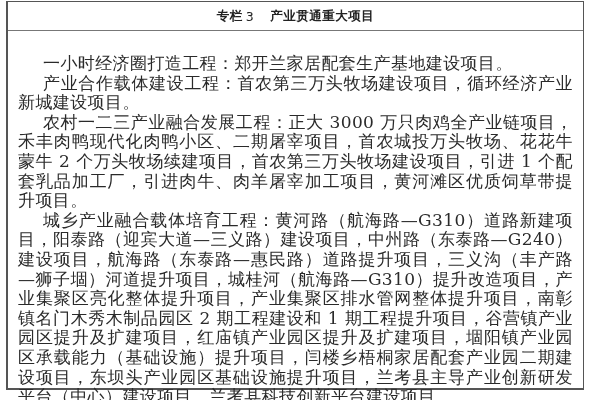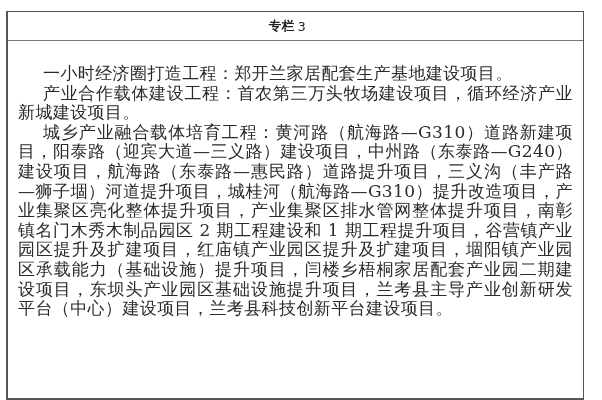--- a/index.html
+++ b/index.html
@@ -18,7 +18,7 @@
     .box {
       position: absolute;
       left: 6px;
-      top: 11px;
+      top: 1px;
       width: 578px;
       height: 389px;
       border: 1px solid #555555;

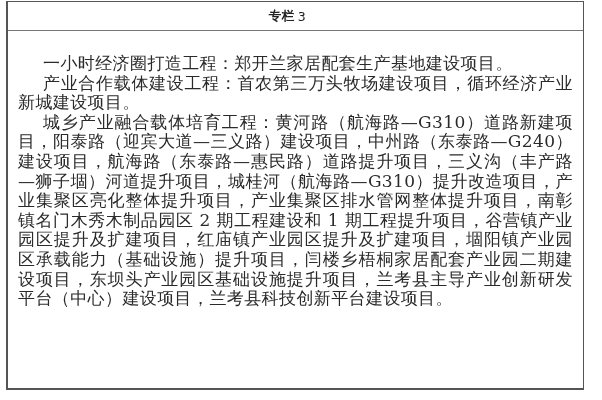--- a/index.html
+++ b/index.html
@@ -63,6 +63,7 @@
   <div class="box-header">
     <span>专栏</span>
     <span class="num">3</span>
+    <span>产业贯通重大项目</span>
   </div>
   <div class="box-body">
     <p class="para">一小时经济圈打造工程：郑开兰家居配套生产基地建设项目。</p>

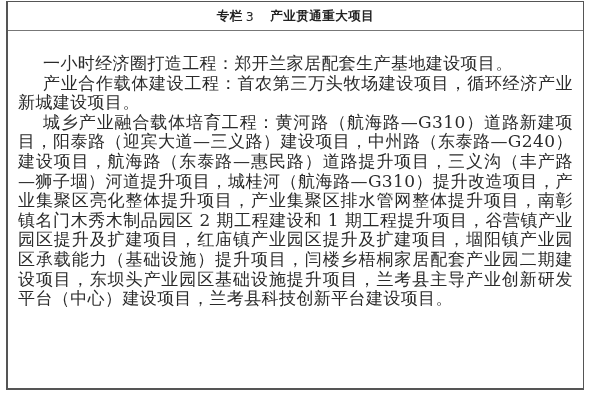--- a/index.html
+++ b/index.html
@@ -68,6 +68,7 @@
   <div class="box-body">
     <p class="para">一小时经济圈打造工程：郑开兰家居配套生产基地建设项目。</p>
     <p class="para">产业合作载体建设工程：首农第三万头牧场建设项目，循环经济产业新城建设项目。</p>
+    <p class="para">农村一二三产业融合发展工程：正大 3000 万只肉鸡全产业链项目，禾丰肉鸭现代化肉鸭小区、二期屠宰项目，首农城投万头牧场、花花牛蒙牛 2 个万头牧场续建项目，首农第三万头牧场建设项目，引进 1 个配套乳品加工厂，引进肉牛、肉羊屠宰加工项目，黄河滩区优质饲草带提升项目。</p>
     <p class="para">城乡产业融合载体培育工程：黄河路（航海路—G310）道路新建项目，阳泰路（迎宾大道—三义路）建设项目，中州路（东泰路—G240）建设项目，航海路（东泰路—惠民路）道路提升项目，三义沟（丰产路—狮子堌）河道提升项目，城桂河（航海路—G310）提升改造项目，产业集聚区亮化整体提升项目，产业集聚区排水管网整体提升项目，南彰镇名门木秀木制品园区 2 期工程建设和 1 期工程提升项目，谷营镇产业园区提升及扩建项目，红庙镇产业园区提升及扩建项目，堌阳镇产业园区承载能力（基础设施）提升项目，闫楼乡梧桐家居配套产业园二期建设项目，东坝头产业园区基础设施提升项目，兰考县主导产业创新研发平台（中心）建设项目，兰考县科技创新平台建设项目。</p>
   </div>
 </div>

